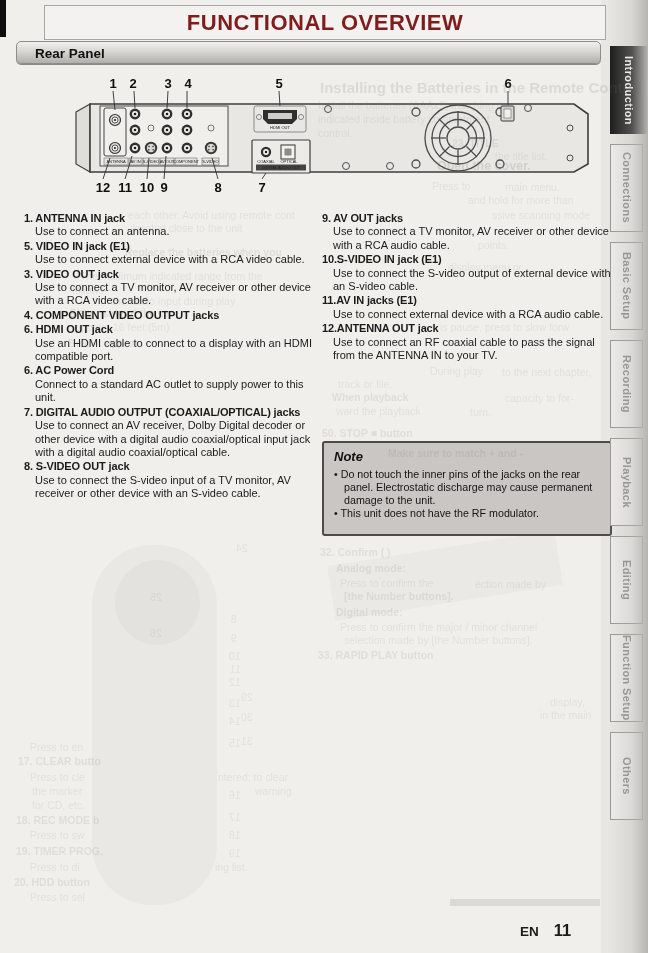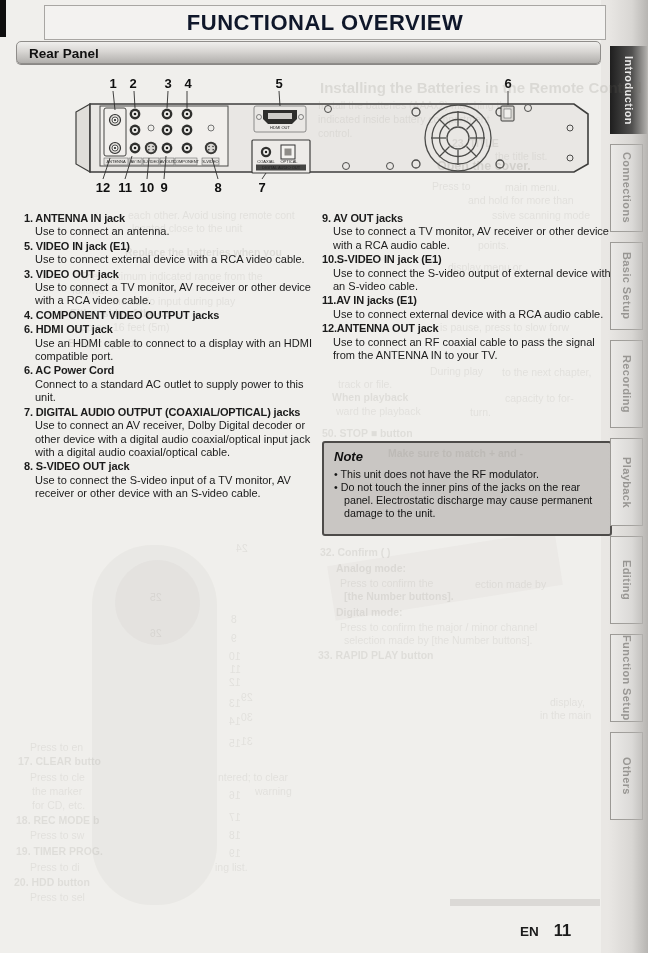--- a/index.html
+++ b/index.html
@@ -14,7 +14,7 @@
   
   .title-box{position:absolute;left:44px;top:5px;width:560px;height:33px;border:1.5px solid #a8a6a3;
         background:#f3f2f0;display:flex;align-items:center;justify-content:center;}
-  .title-box h1{margin:0;font-size:22px;font-weight:700;color:#0f172a;letter-spacing:.5px;}
+  .title-box h1{margin:0;font-size:22px;font-weight:700;color:#7f1d1d;letter-spacing:.5px;}
   
   .section-bar{position:absolute;left:16px;top:41px;width:585px;height:23px;border-radius:5px;
         background:linear-gradient(#f0efed,#d8d6d3 45%,#b1afac);border:1px solid #8f8d8a;

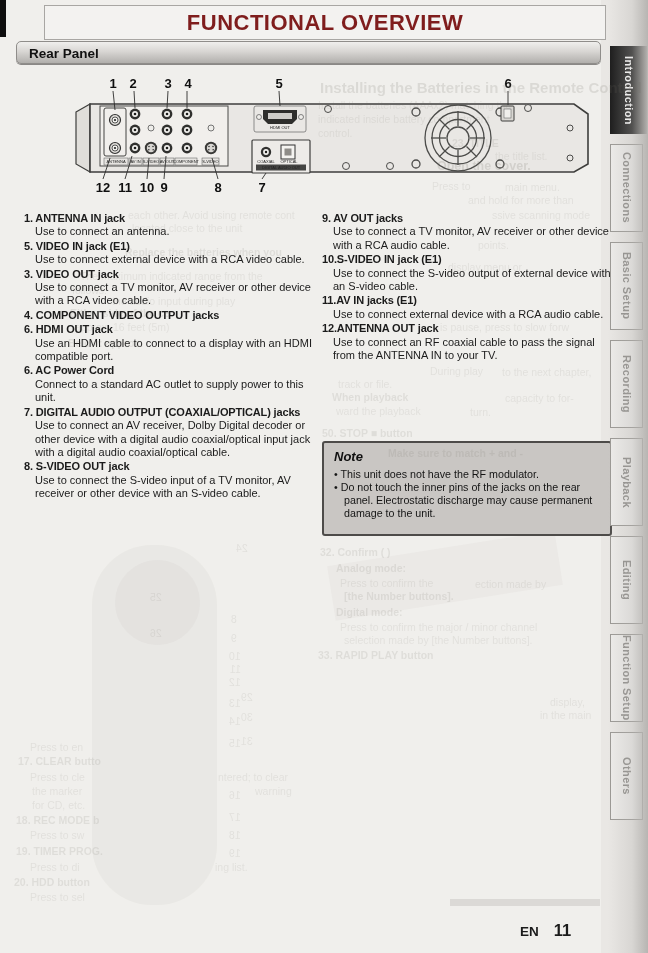--- a/index.html
+++ b/index.html
@@ -19,7 +19,7 @@
   .section-bar{position:absolute;left:16px;top:41px;width:585px;height:23px;border-radius:5px;
         background:linear-gradient(#f0efed,#d8d6d3 45%,#b1afac);border:1px solid #8f8d8a;
         box-shadow:0 1px 0 #8a8886;font-size:13.5px;font-weight:700;color:#111;
-        line-height:23px;padding-left:12px;box-sizing:border-box;}
+        line-height:23px;padding-left:18px;box-sizing:border-box;}
   
   .diagram{position:absolute;left:60px;top:68px;width:540px;height:142px;}
   .diagram text{font-family:"Liberation Sans",sans-serif;}

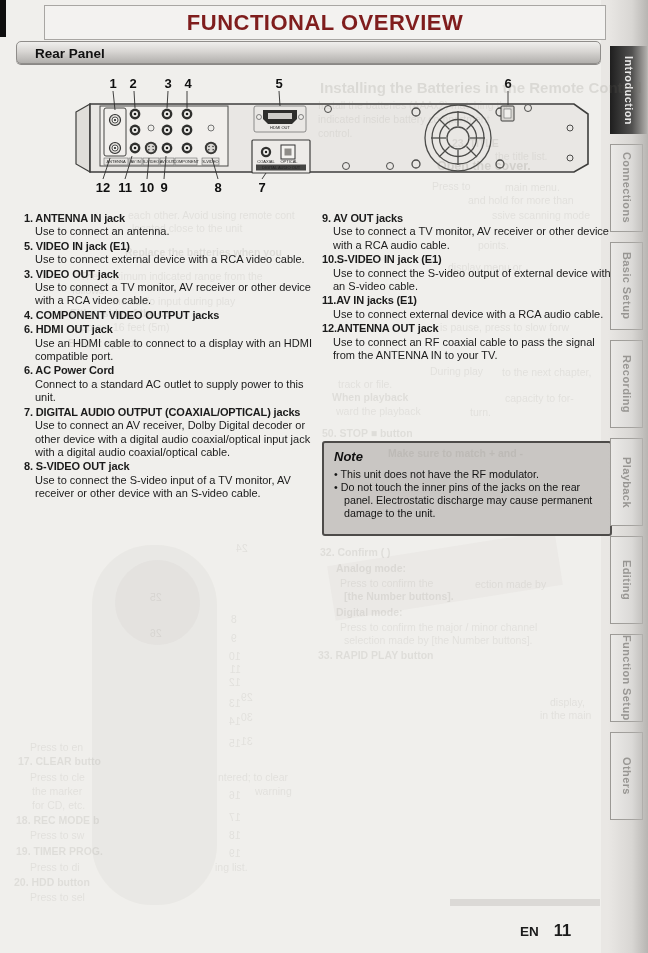--- a/index.html
+++ b/index.html
@@ -304,8 +304,8 @@
 
   <div class="note-box">
     <div class="note-title">Note</div>
+    <div class="note-item">Do not touch the inner pins of the jacks on the rear panel. Electrostatic discharge may cause permanent damage to the unit.</div>
     <div class="note-item">This unit does not have the RF modulator.</div>
-    <div class="note-item">Do not touch the inner pins of the jacks on the rear panel. Electrostatic discharge may cause permanent damage to the unit.</div>
   </div>
 
   <div class="tab active" style="top:46px">

